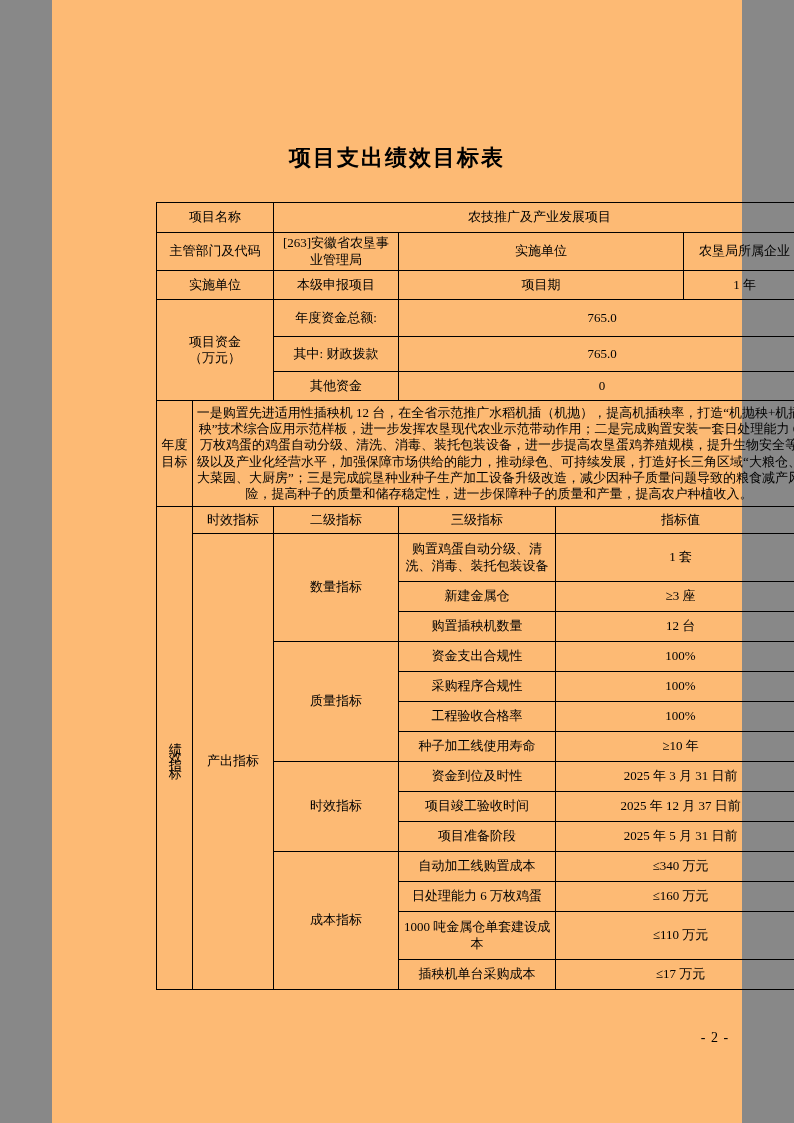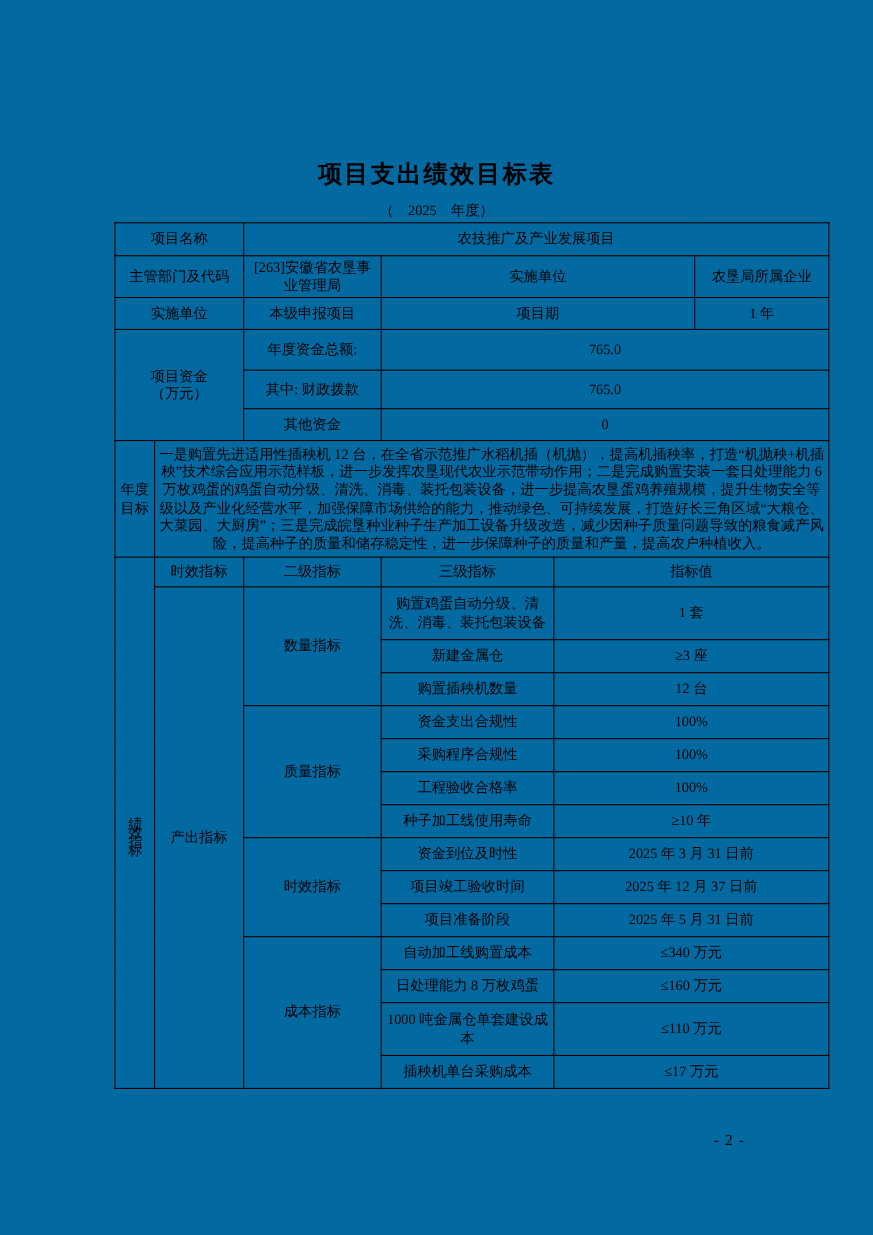--- a/index.html
+++ b/index.html
@@ -4,7 +4,7 @@
 <style>
   html,body{margin:0;padding:0;background:#888;}
   .page{
-    width:794px;height:1123px;position:relative;background:#0369a1;
+    width:690px;height:1123px;position:relative;background:#fdba74;
     margin:0 auto;color:#000;
     font-family:"Liberation Serif","DejaVu Serif",serif;
   }

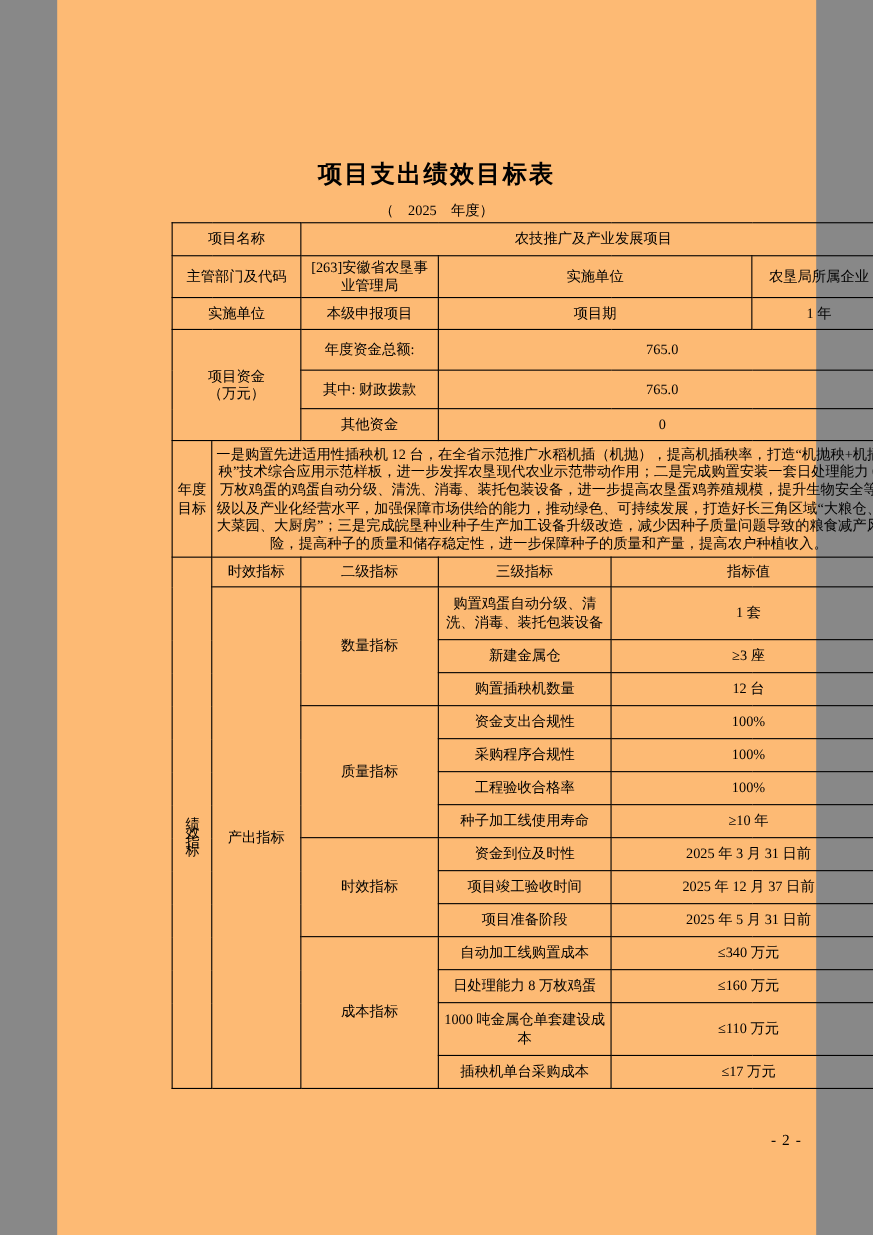--- a/index.html
+++ b/index.html
@@ -52,7 +52,6 @@
 <div class="page">
 
   <div class="title">项目支出绩效目标表</div>
-  <div class="subtitle">（　2025　年度）</div>
 
   <table class="main">
     <colgroup>

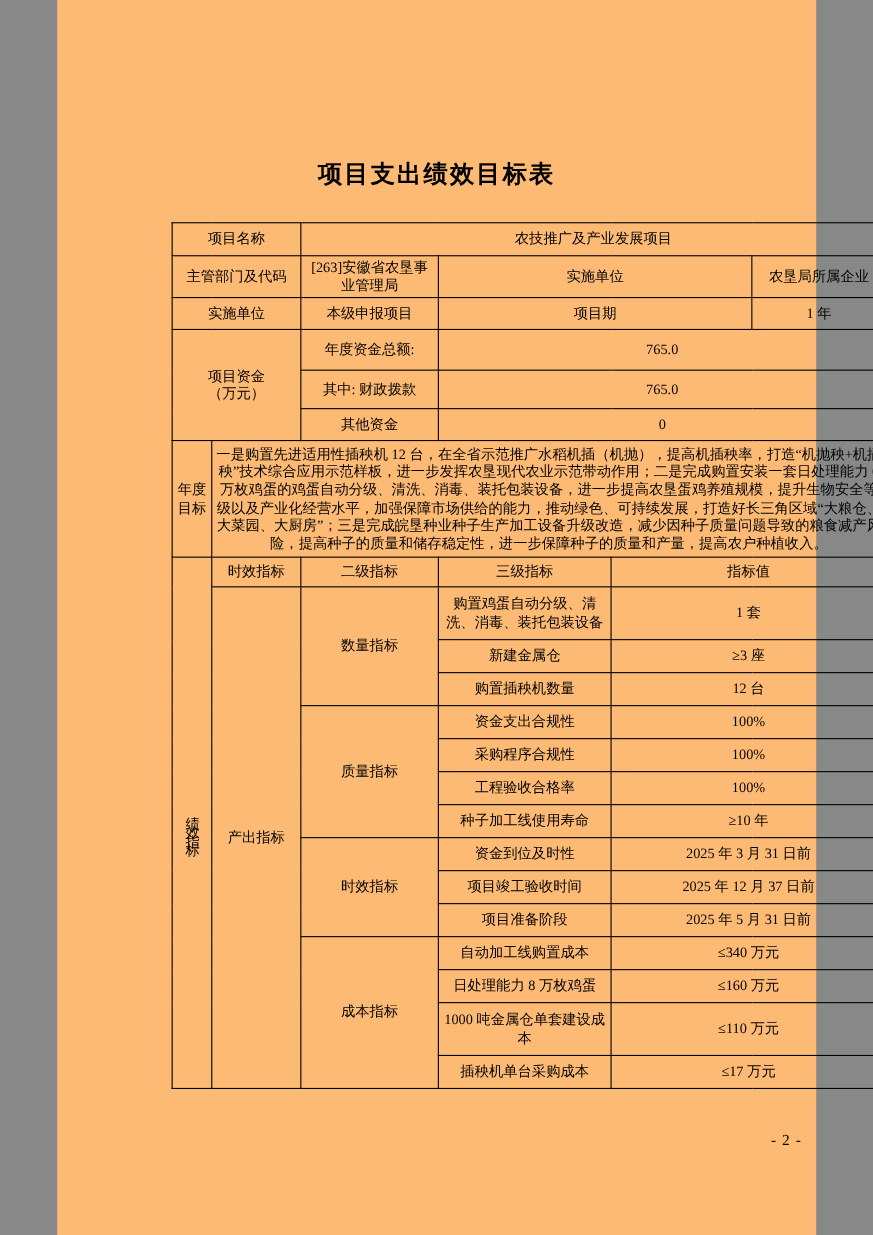--- a/index.html
+++ b/index.html
@@ -166,7 +166,7 @@
       <td colspan="2">≤340 万元</td>
     </tr>
     <tr class="h30">
-      <td>日处理能力 8 万枚鸡蛋</td>
+      <td>日处理能力 6 万枚鸡蛋</td>
       <td colspan="2">≤160 万元</td>
     </tr>
     <tr class="h48">

